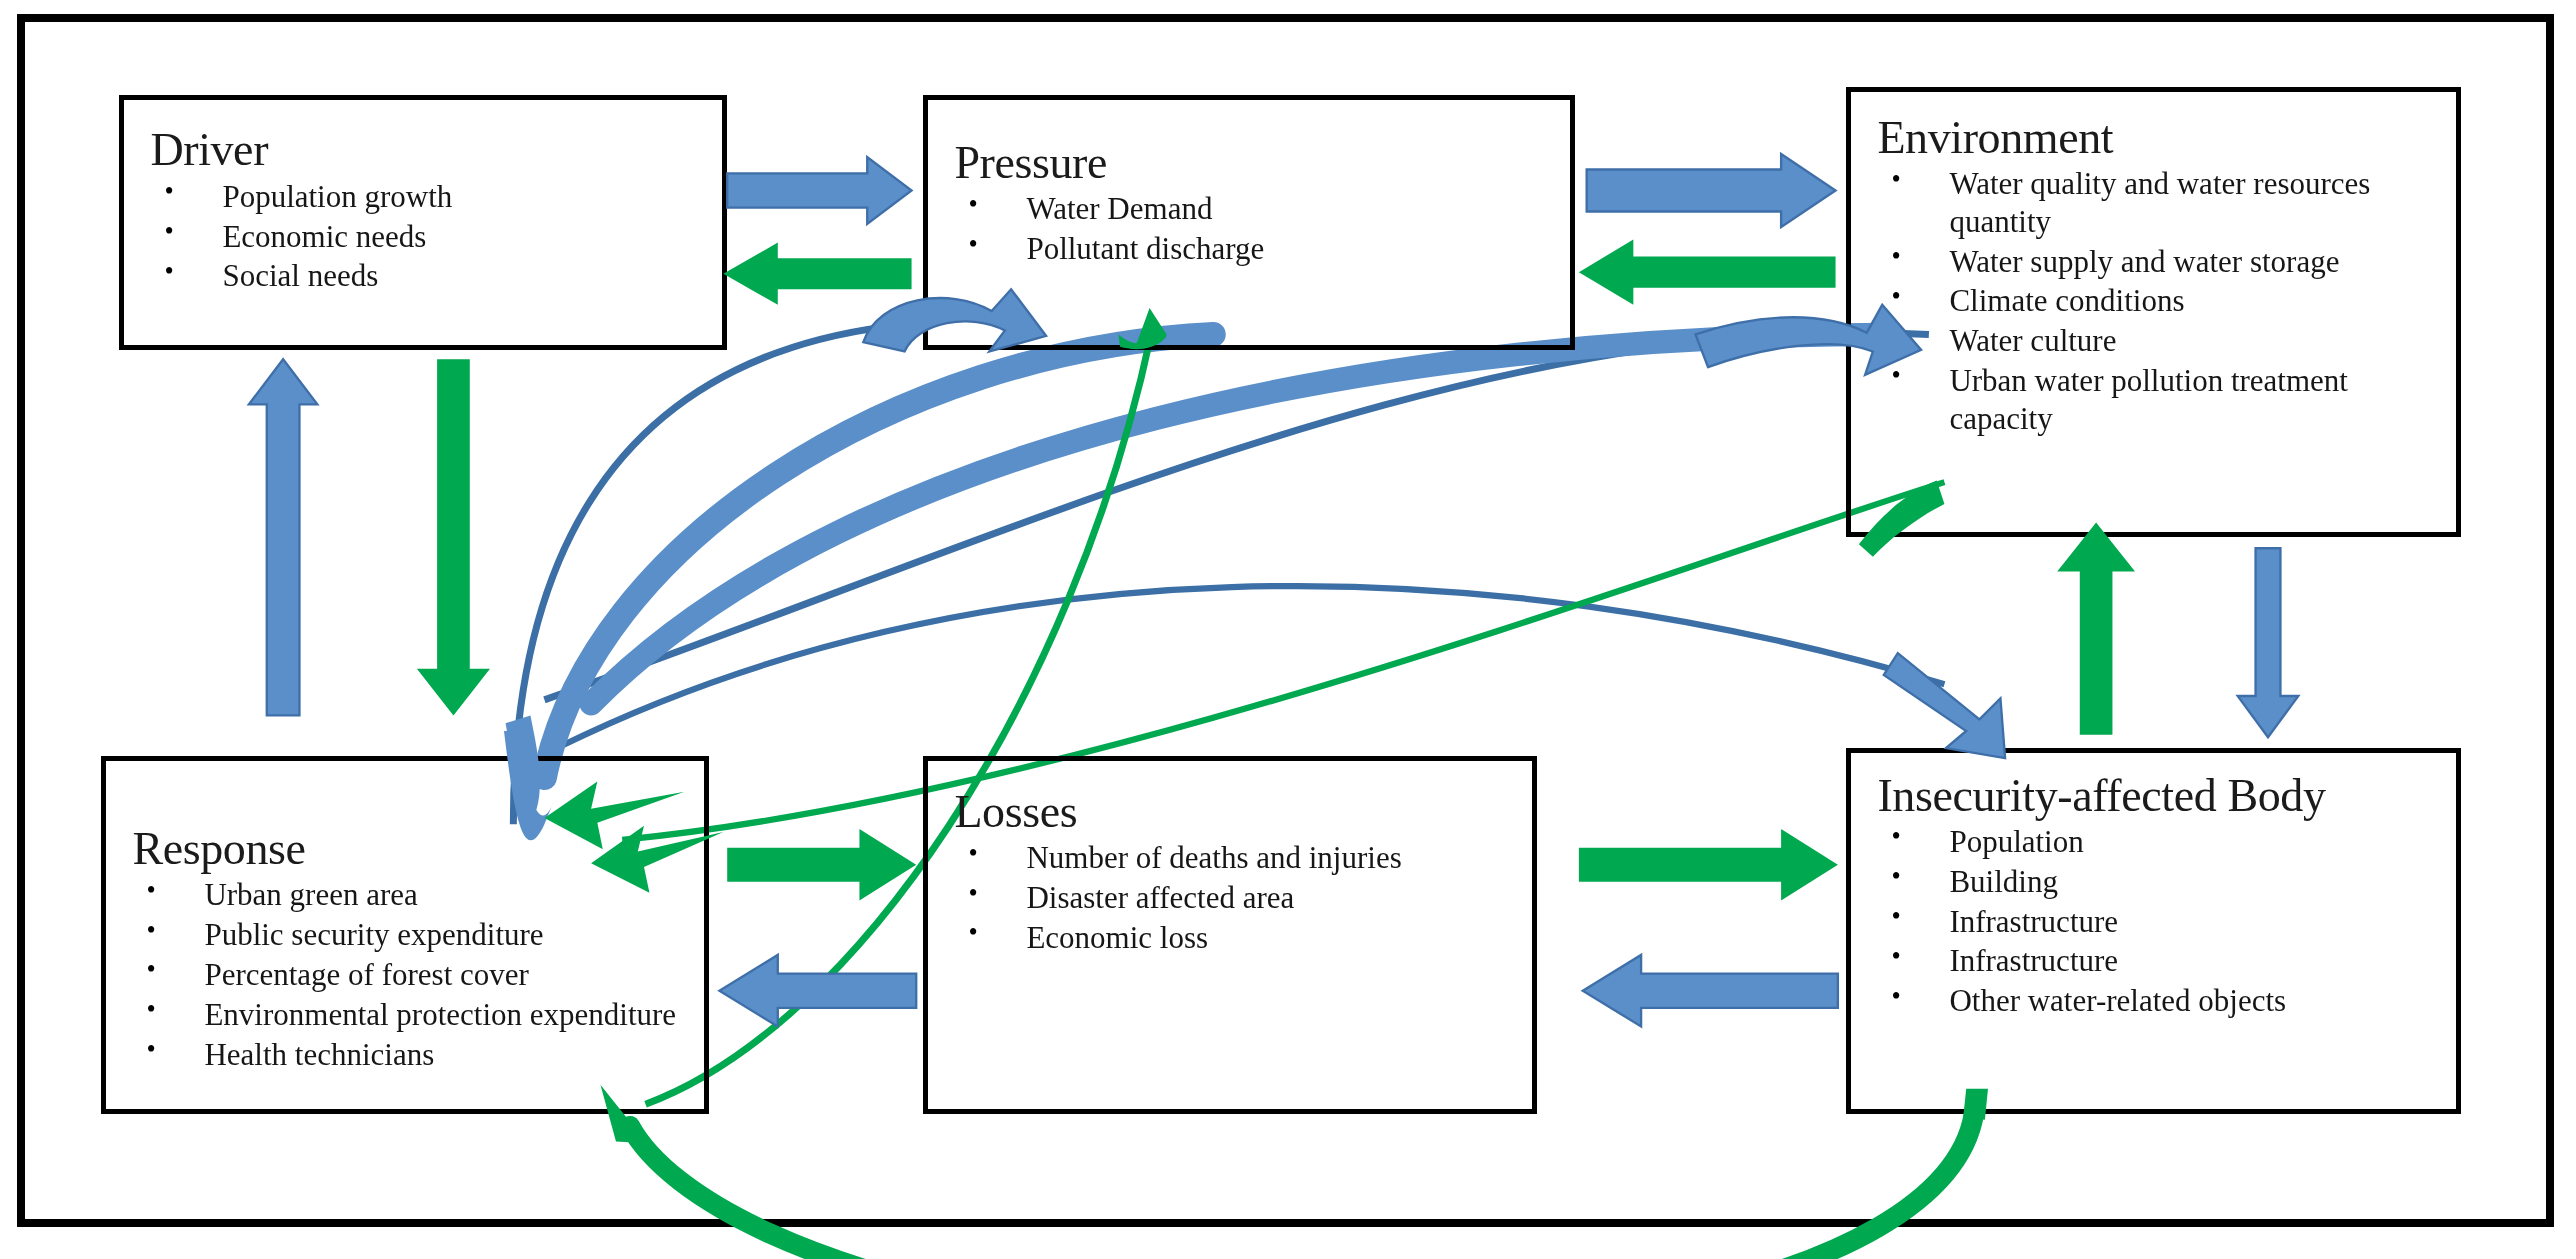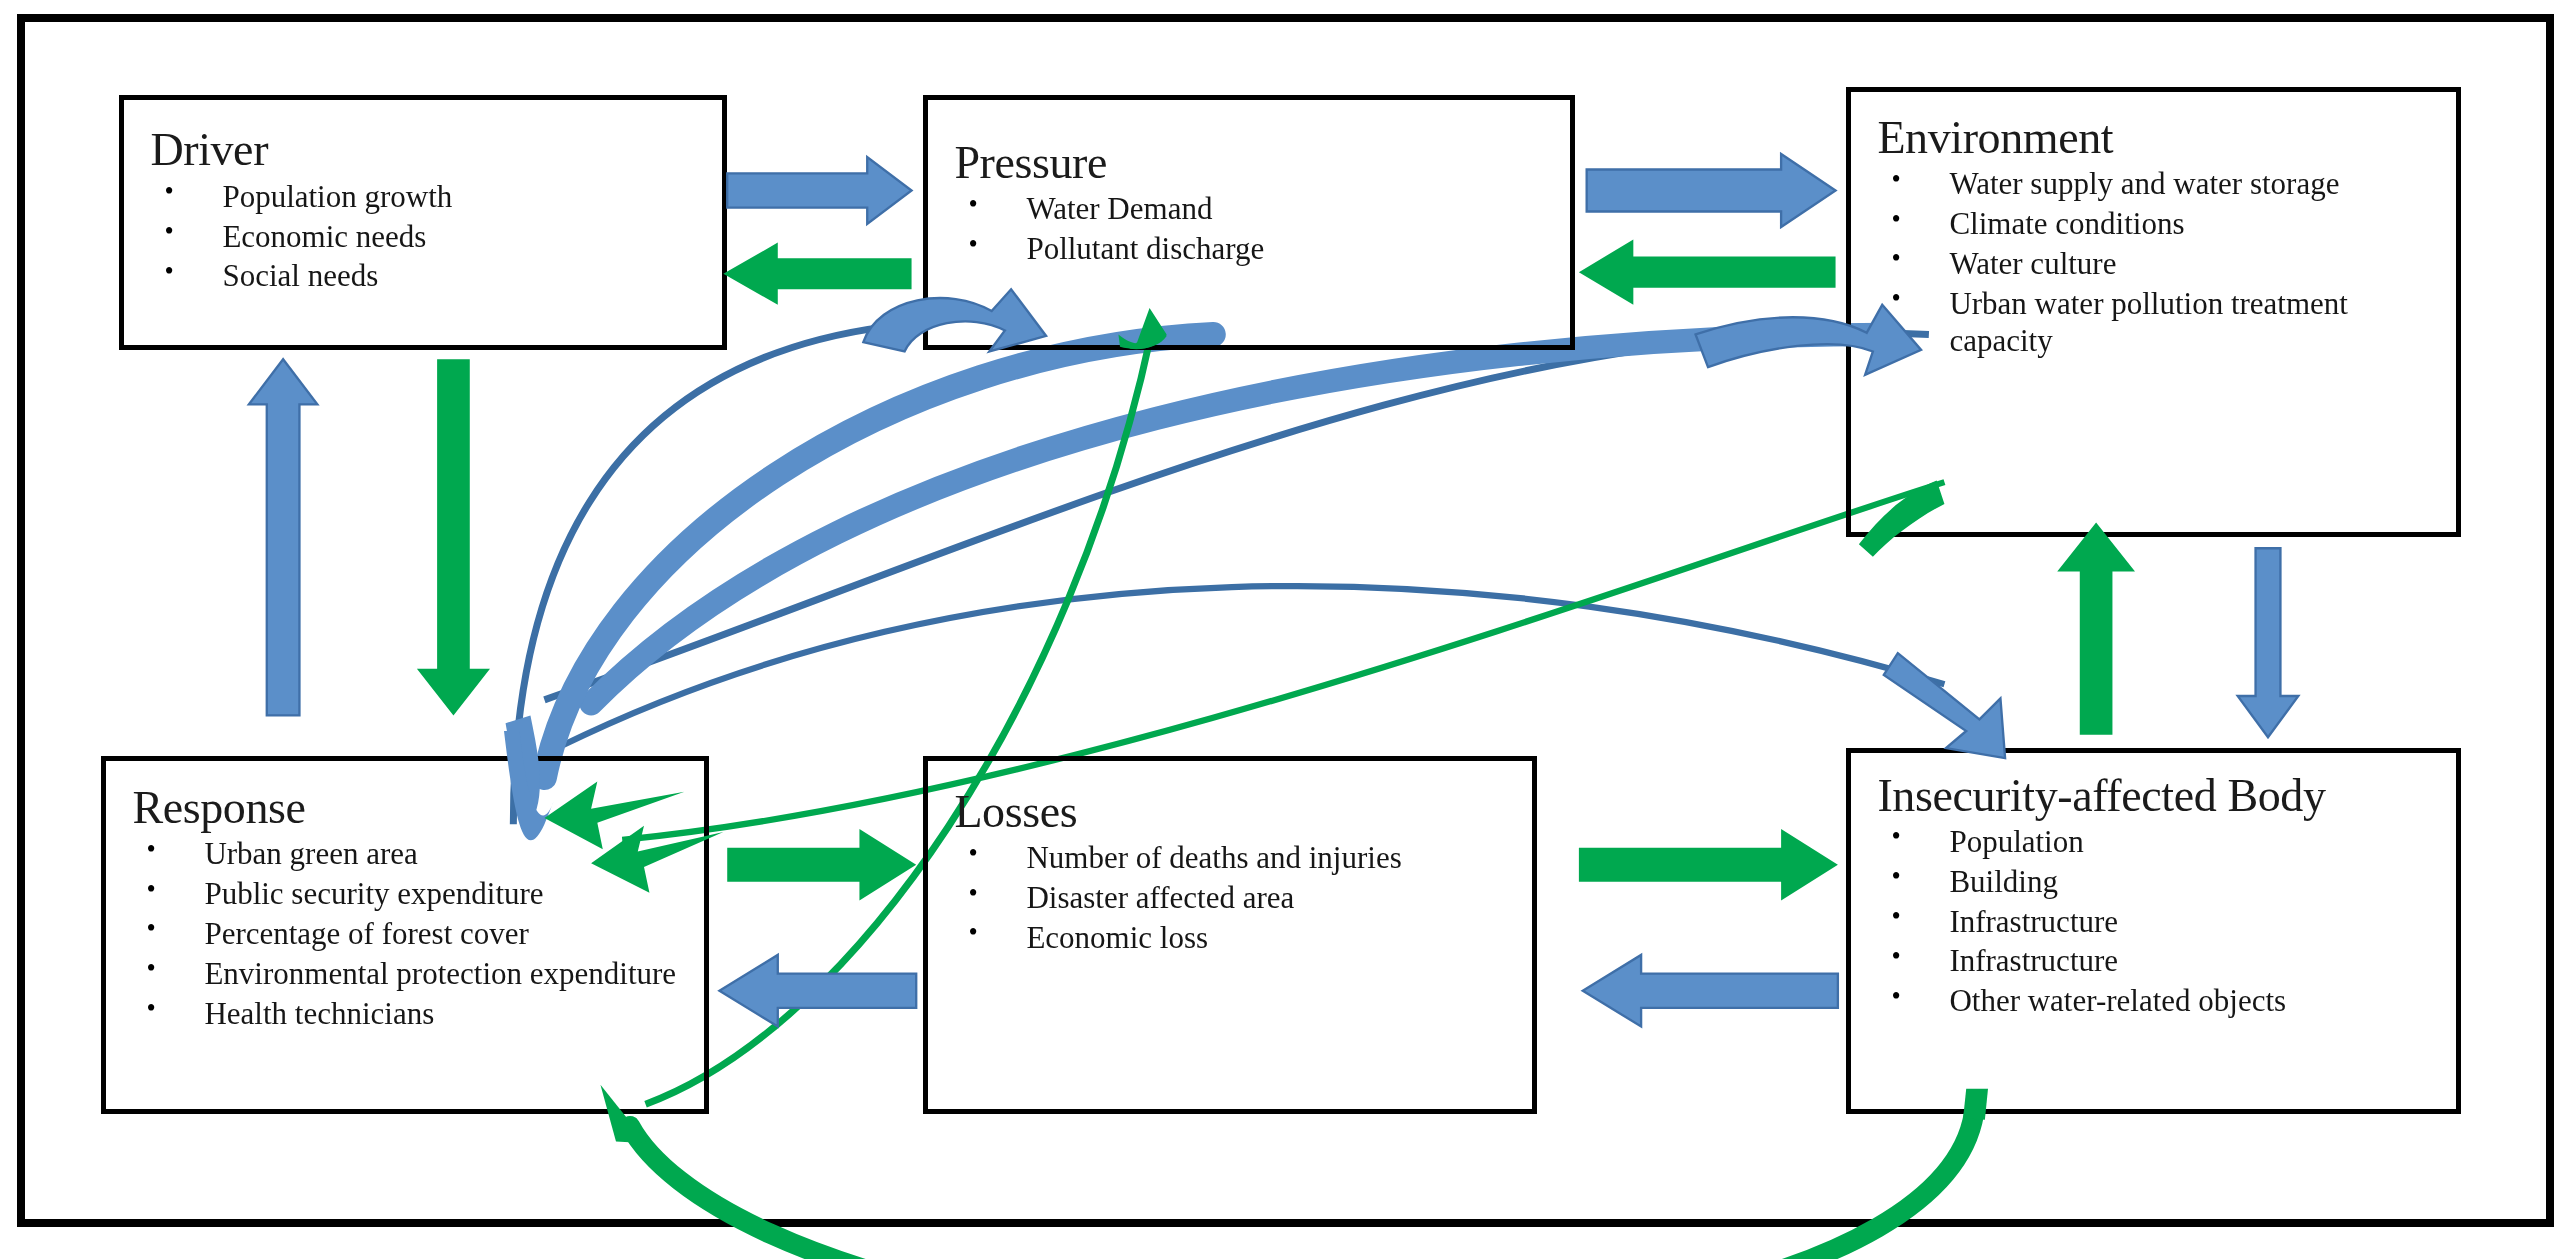--- a/index.html
+++ b/index.html
@@ -139,6 +139,7 @@
     <div class="inner" style="padding-top:22px;">
       <div class="title">Environment</div>
       <ul>
+        <li>Water quality and water resources quantity</li>
         <li>Water supply and water storage</li>
         <li>Climate conditions</li>
         <li>Water culture</li>

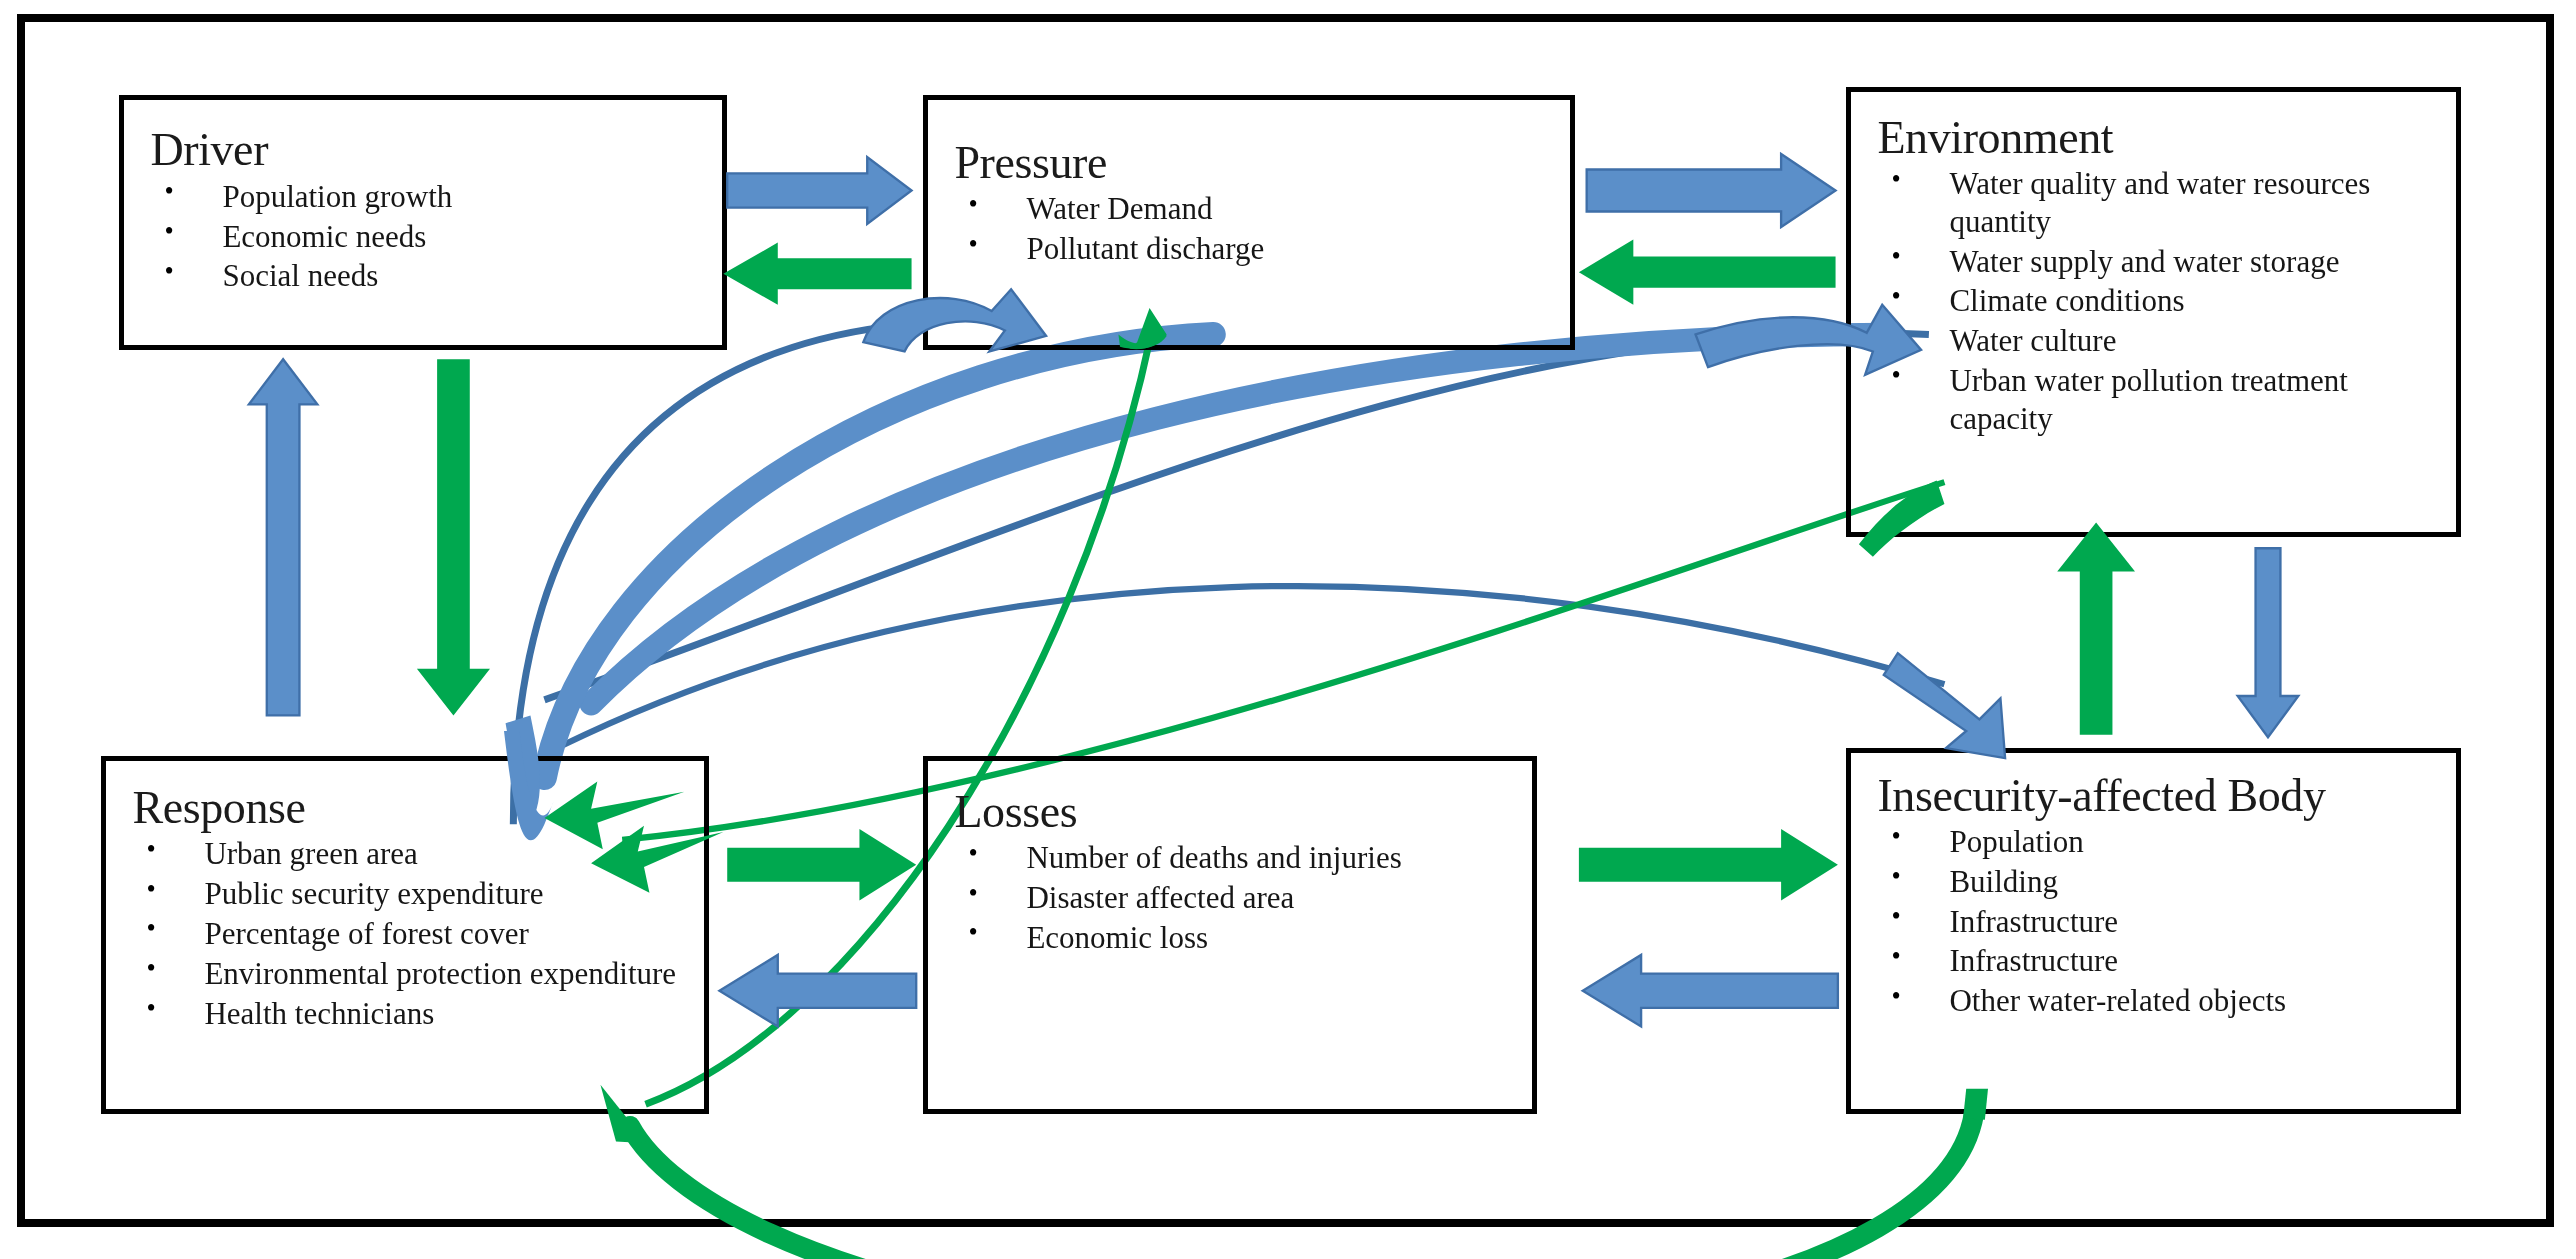--- a/index.html
+++ b/index.html
@@ -149,7 +149,7 @@
   </div>
 
   <div class="node" style="left:101px; top:756px; width:608px; height:358px;">
-    <div class="inner" style="padding-top:23px;">
+    <div class="inner" style="padding-top:23px;margin-top:41px;">
       <div class="title">Response</div>
       <ul>
         <li>Urban green area</li>

